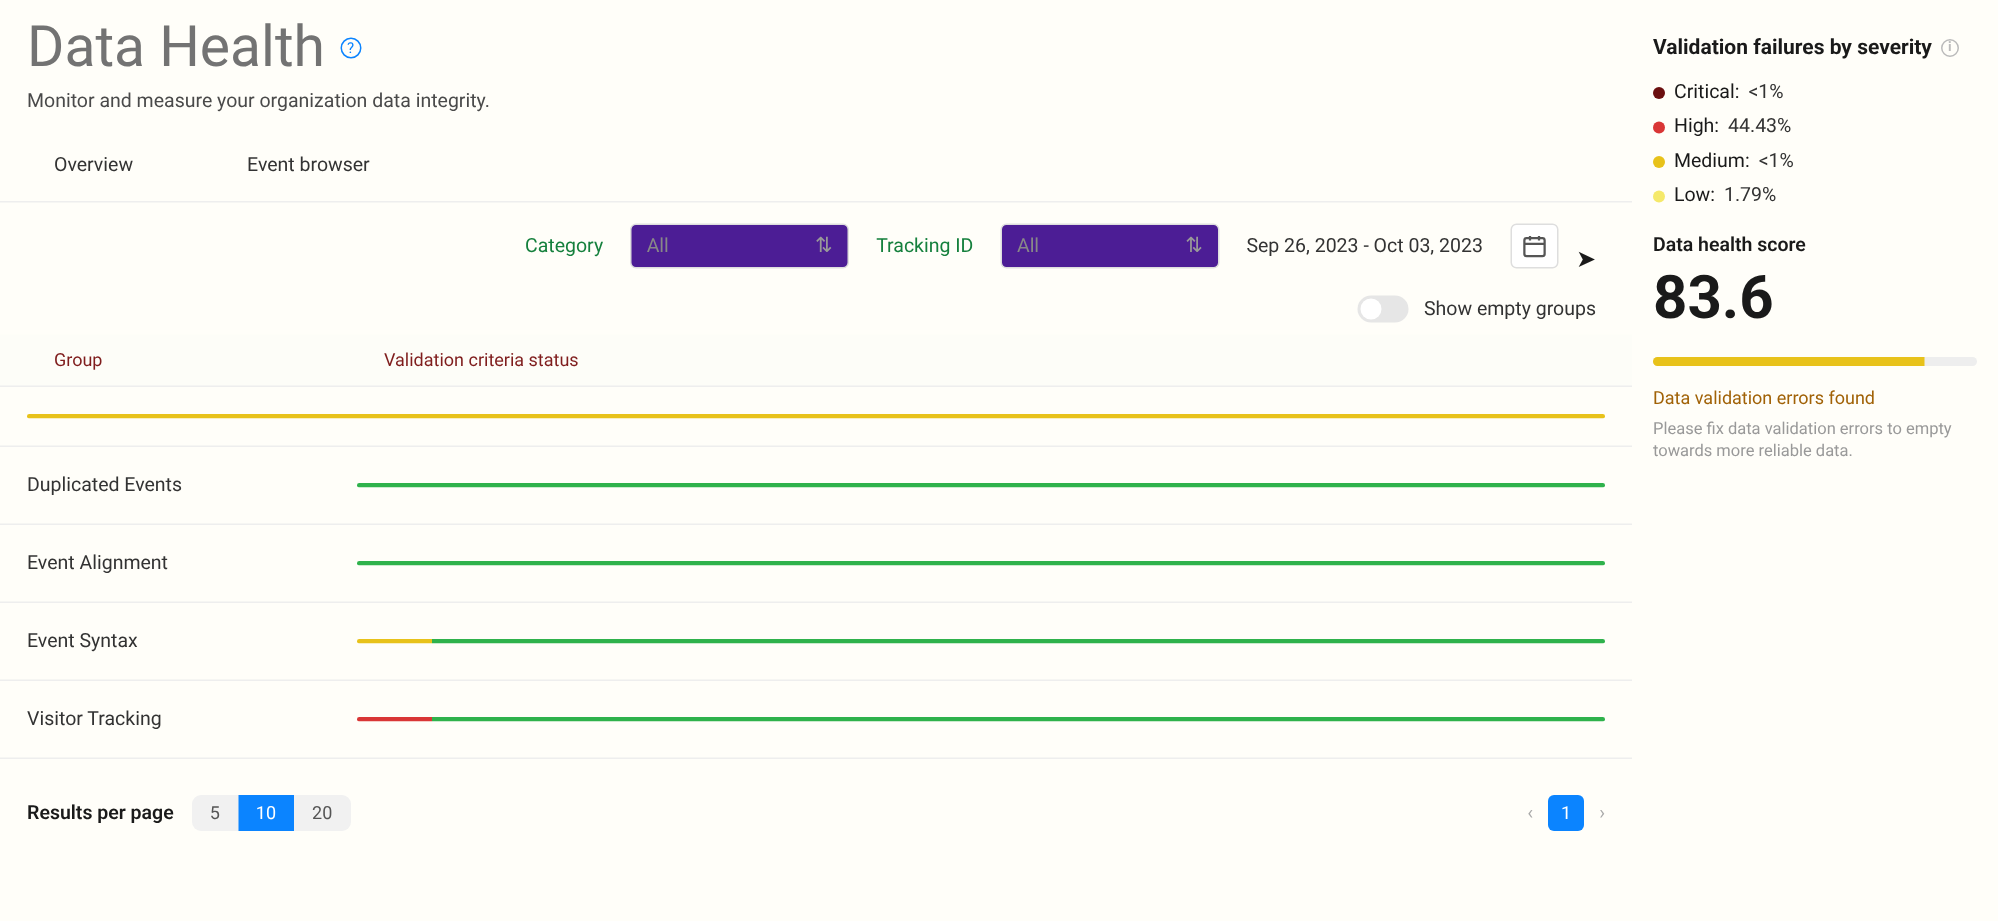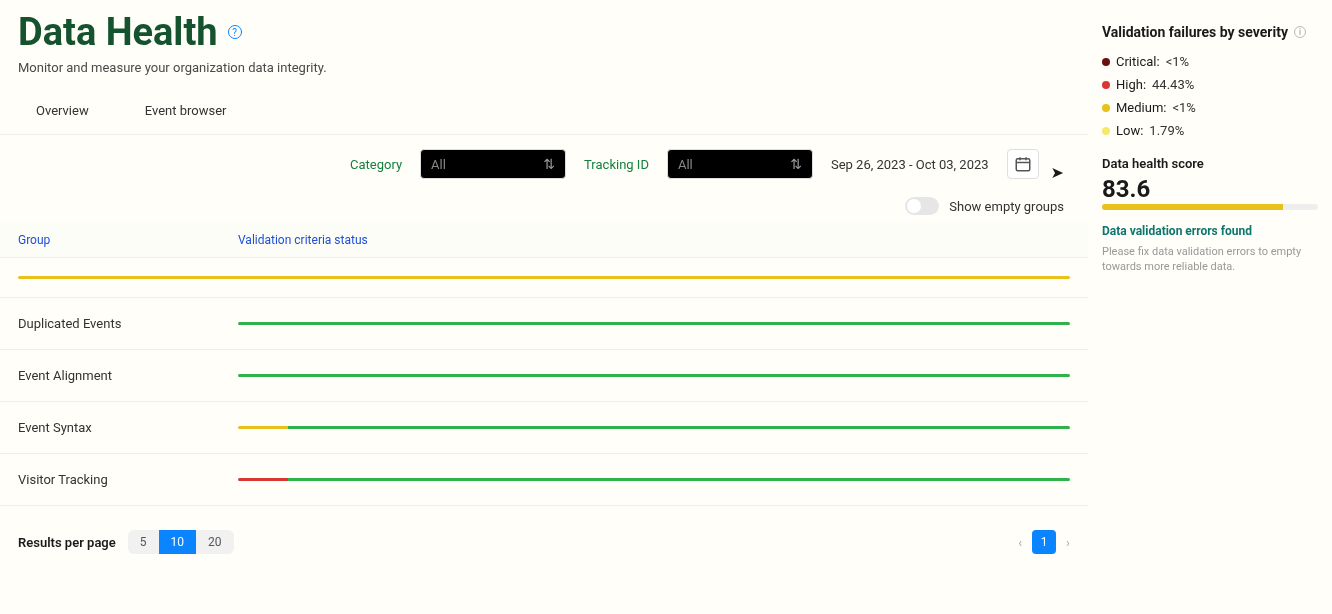--- a/index.html
+++ b/index.html
@@ -8,7 +8,7 @@
   .main{flex:1;min-width:0}
   .header{padding:10px 18px 6px}
   .title-row{display:flex;align-items:center;gap:10px}
-  h1{margin:0;font-size:38px;color:#14532d;font-weight:700}
+  h1{margin:0;font-size:38px;color:#737373;font-weight:400}
   .help-icon{display:inline-flex;align-items:center;justify-content:center;width:14px;height:14px;border:1.5px solid #0b84ff;color:#0b84ff;border-radius:50%;font-size:10px;line-height:1;padding-top:1px}
   .subtitle{margin-top:6px;color:#4a4a4a;font-size:13px}
   .tabs{display:flex;gap:20px;padding:16px 18px 10px;border-bottom:1px solid #eee;font-size:13px;color:#333}

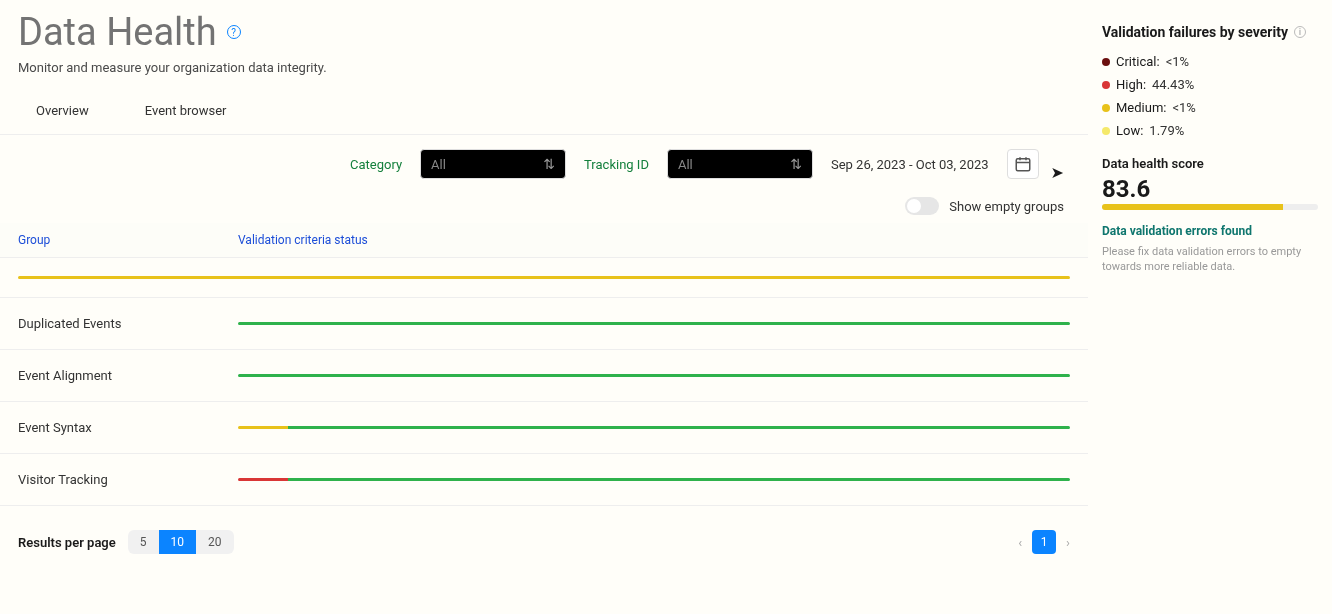--- a/index.html
+++ b/index.html
@@ -11,7 +11,7 @@
   h1{margin:0;font-size:38px;color:#737373;font-weight:400}
   .help-icon{display:inline-flex;align-items:center;justify-content:center;width:14px;height:14px;border:1.5px solid #0b84ff;color:#0b84ff;border-radius:50%;font-size:10px;line-height:1;padding-top:1px}
   .subtitle{margin-top:6px;color:#4a4a4a;font-size:13px}
-  .tabs{display:flex;gap:20px;padding:16px 18px 10px;border-bottom:1px solid #eee;font-size:13px;color:#333}
+  .tabs{display:flex;gap:40px;padding:16px 18px 10px;border-bottom:1px solid #eee;font-size:13px;color:#333}
   .tab{cursor:pointer;padding:6px 18px}
   .filter-bar{display:flex;align-items:center;gap:18px;padding:14px 18px 0;justify-content:flex-end}
   .filter-label{font-size:13px;color:#15803d}

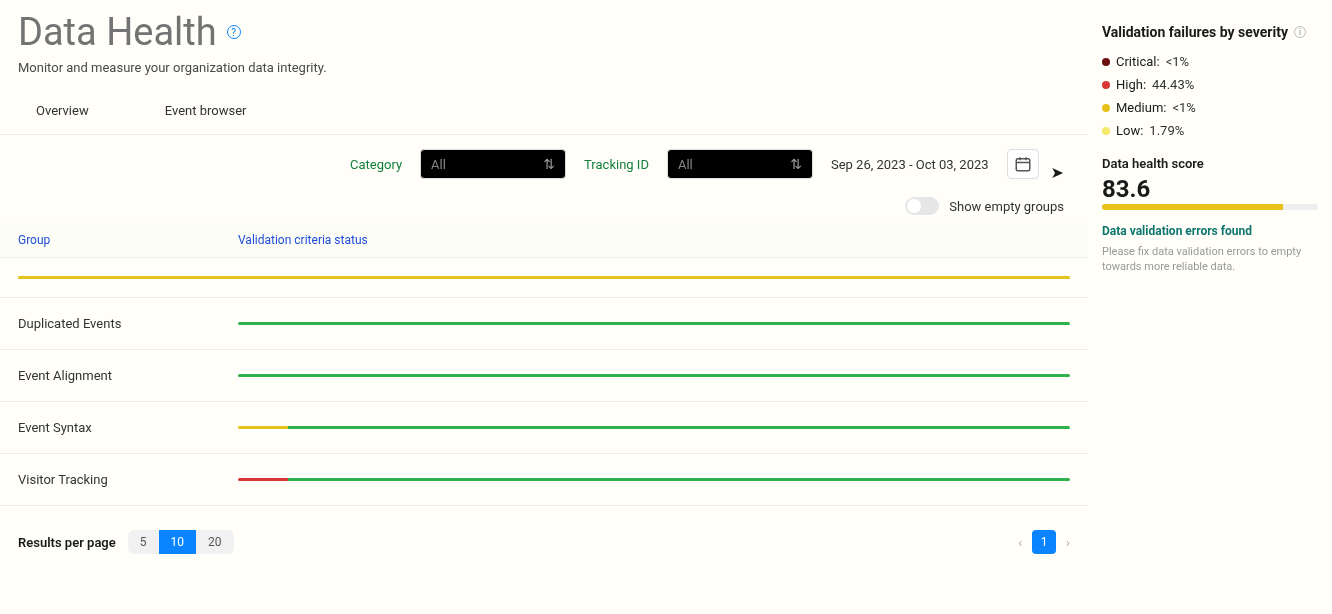--- a/index.html
+++ b/index.html
@@ -15,7 +15,7 @@
   .tab{cursor:pointer;padding:6px 18px}
   .filter-bar{display:flex;align-items:center;gap:18px;padding:14px 18px 0;justify-content:flex-end}
   .filter-label{font-size:13px;color:#15803d}
-  .select{position:relative;border:1px solid #dedede;border-radius:4px;background:#000000;width:146px;height:30px;display:flex;align-items:center;padding:0 10px;color:#888;font-size:13px}
+  .select{position:relative;border:1px solid #dedede;border-radius:4px;background:#4c1d95;width:146px;height:30px;display:flex;align-items:center;padding:0 10px;color:#888;font-size:13px}
   .select .caret{margin-left:auto;font-size:14px;line-height:1;color:#999}
   .date-range{font-size:13px;color:#333}
   .icon-btn{border:1px solid #dedede;border-radius:4px;background:#fff;width:32px;height:30px;display:flex;align-items:center;justify-content:center;color:#555}

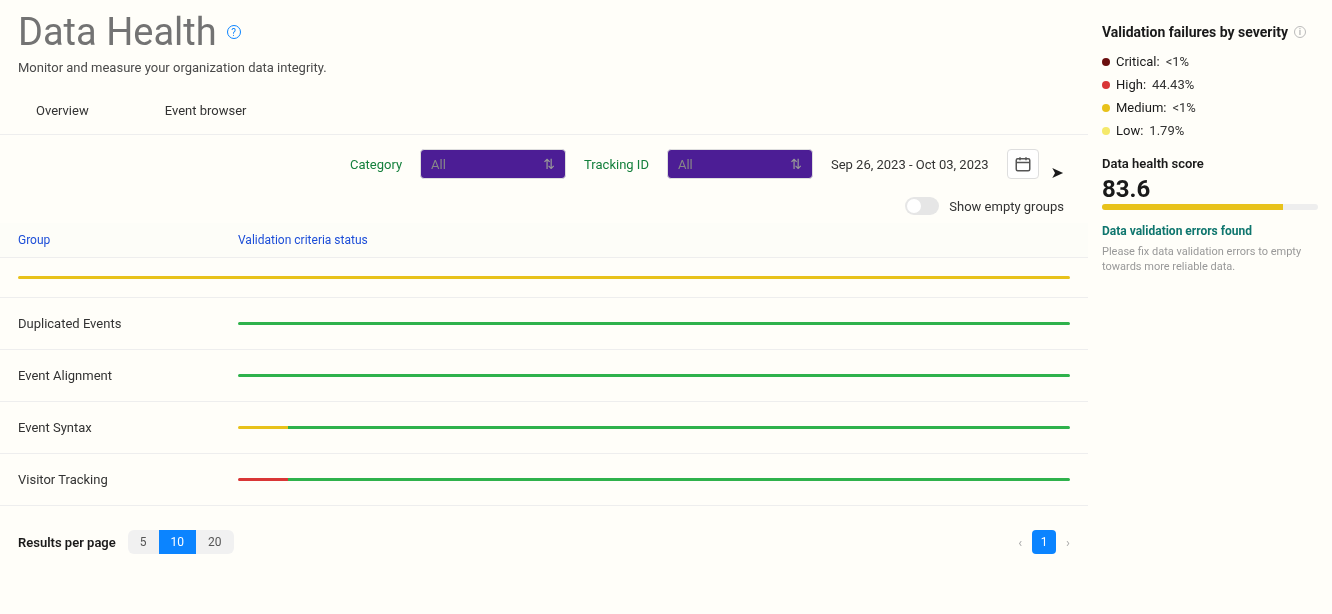--- a/index.html
+++ b/index.html
@@ -52,7 +52,7 @@
   .dot.low{background:#f5e96a}
   .sev-val{color:#333}
   .dhs-label{font-weight:600;font-size:13px;margin-top:10px}
-  .dhs-value{font-size:24px;font-weight:700;margin:4px 0 1px}
+  .dhs-value{font-size:40px;font-weight:700;margin:4px 0 16px}
   .score-bar{height:6px;border-radius:3px;background:#eee;overflow:hidden;display:flex}
   .score-fill{height:100%;background:#e8c21a;width:83.6%}
   .err-msg{color:#0f766e;font-weight:700;font-size:12px;margin-top:14px}

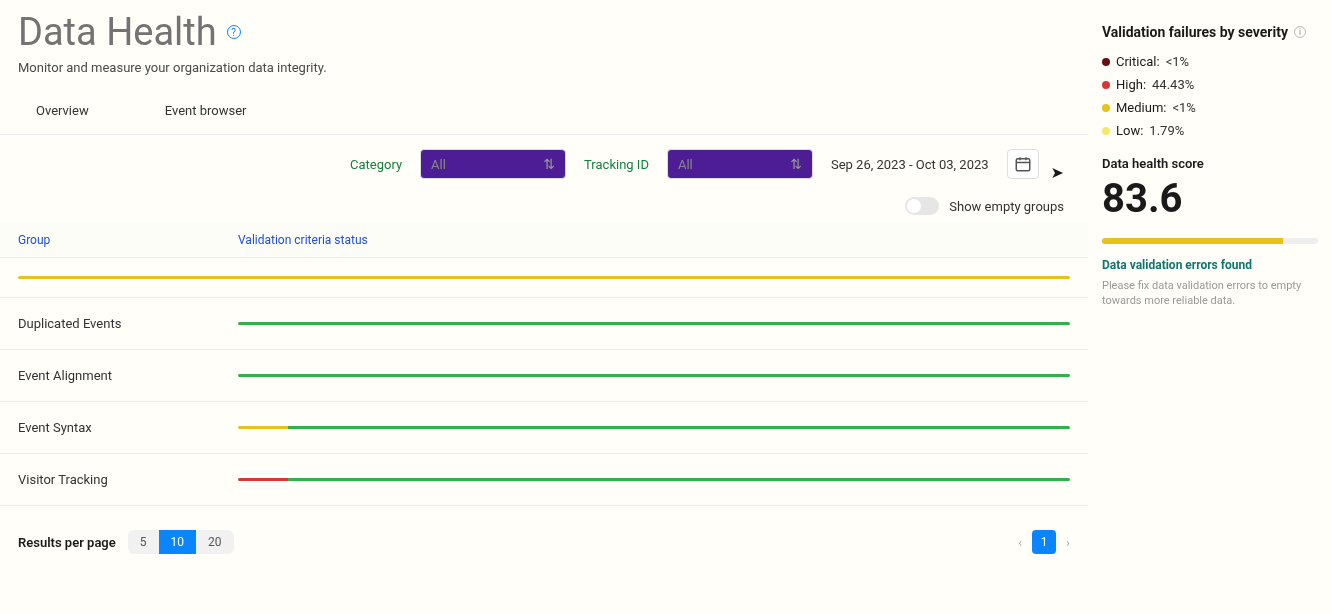--- a/index.html
+++ b/index.html
@@ -25,7 +25,7 @@
   .toggle{width:34px;height:18px;border-radius:9px;background:#e6e6e6;position:relative}
   .toggle::after{content:"";position:absolute;left:2px;top:2px;width:14px;height:14px;border-radius:50%;background:#fff}
   .toggle-label{font-size:13px;color:#333}
-  .table-head{display:flex;padding:10px 18px;font-size:12px;color:#1d4ed8;border-bottom:1px solid #eee;background:#fdfdf8}
+  .table-head{display:flex;padding:10px 36px;font-size:12px;color:#7f1d1d;border-bottom:1px solid #eee;background:#fdfdf8}
   .col-group{width:220px}
   .col-status{flex:1}
   .row{display:flex;align-items:center;padding:18px 18px;border-bottom:1px solid #eee;font-size:13px;color:#333}

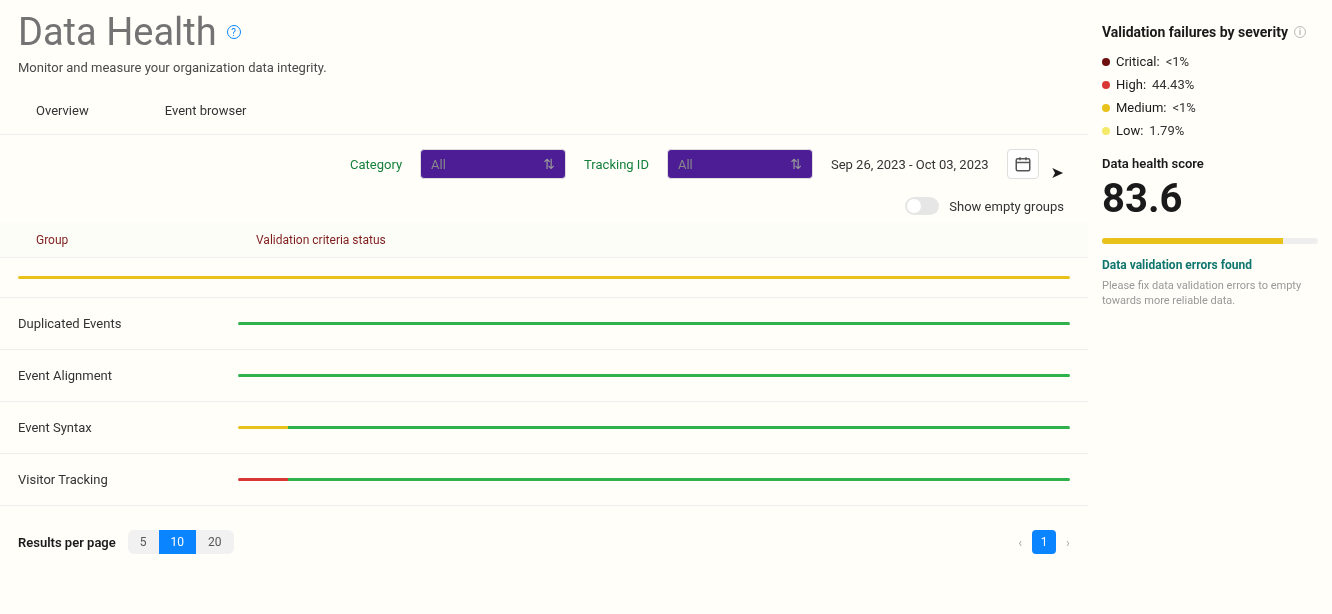--- a/index.html
+++ b/index.html
@@ -55,7 +55,7 @@
   .dhs-value{font-size:40px;font-weight:700;margin:4px 0 16px}
   .score-bar{height:6px;border-radius:3px;background:#eee;overflow:hidden;display:flex}
   .score-fill{height:100%;background:#e8c21a;width:83.6%}
-  .err-msg{color:#0f766e;font-weight:700;font-size:12px;margin-top:14px}
+  .err-msg{color:#a16207;font-weight:400;font-size:12px;margin-top:14px}
   .err-sub{color:#999;font-size:11px;margin-top:6px;line-height:1.4}
   .mini-help{display:inline-flex;width:12px;height:12px;border:1px solid #bbb;border-radius:50%;align-items:center;justify-content:center;font-size:9px;color:#bbb}
 </style>

